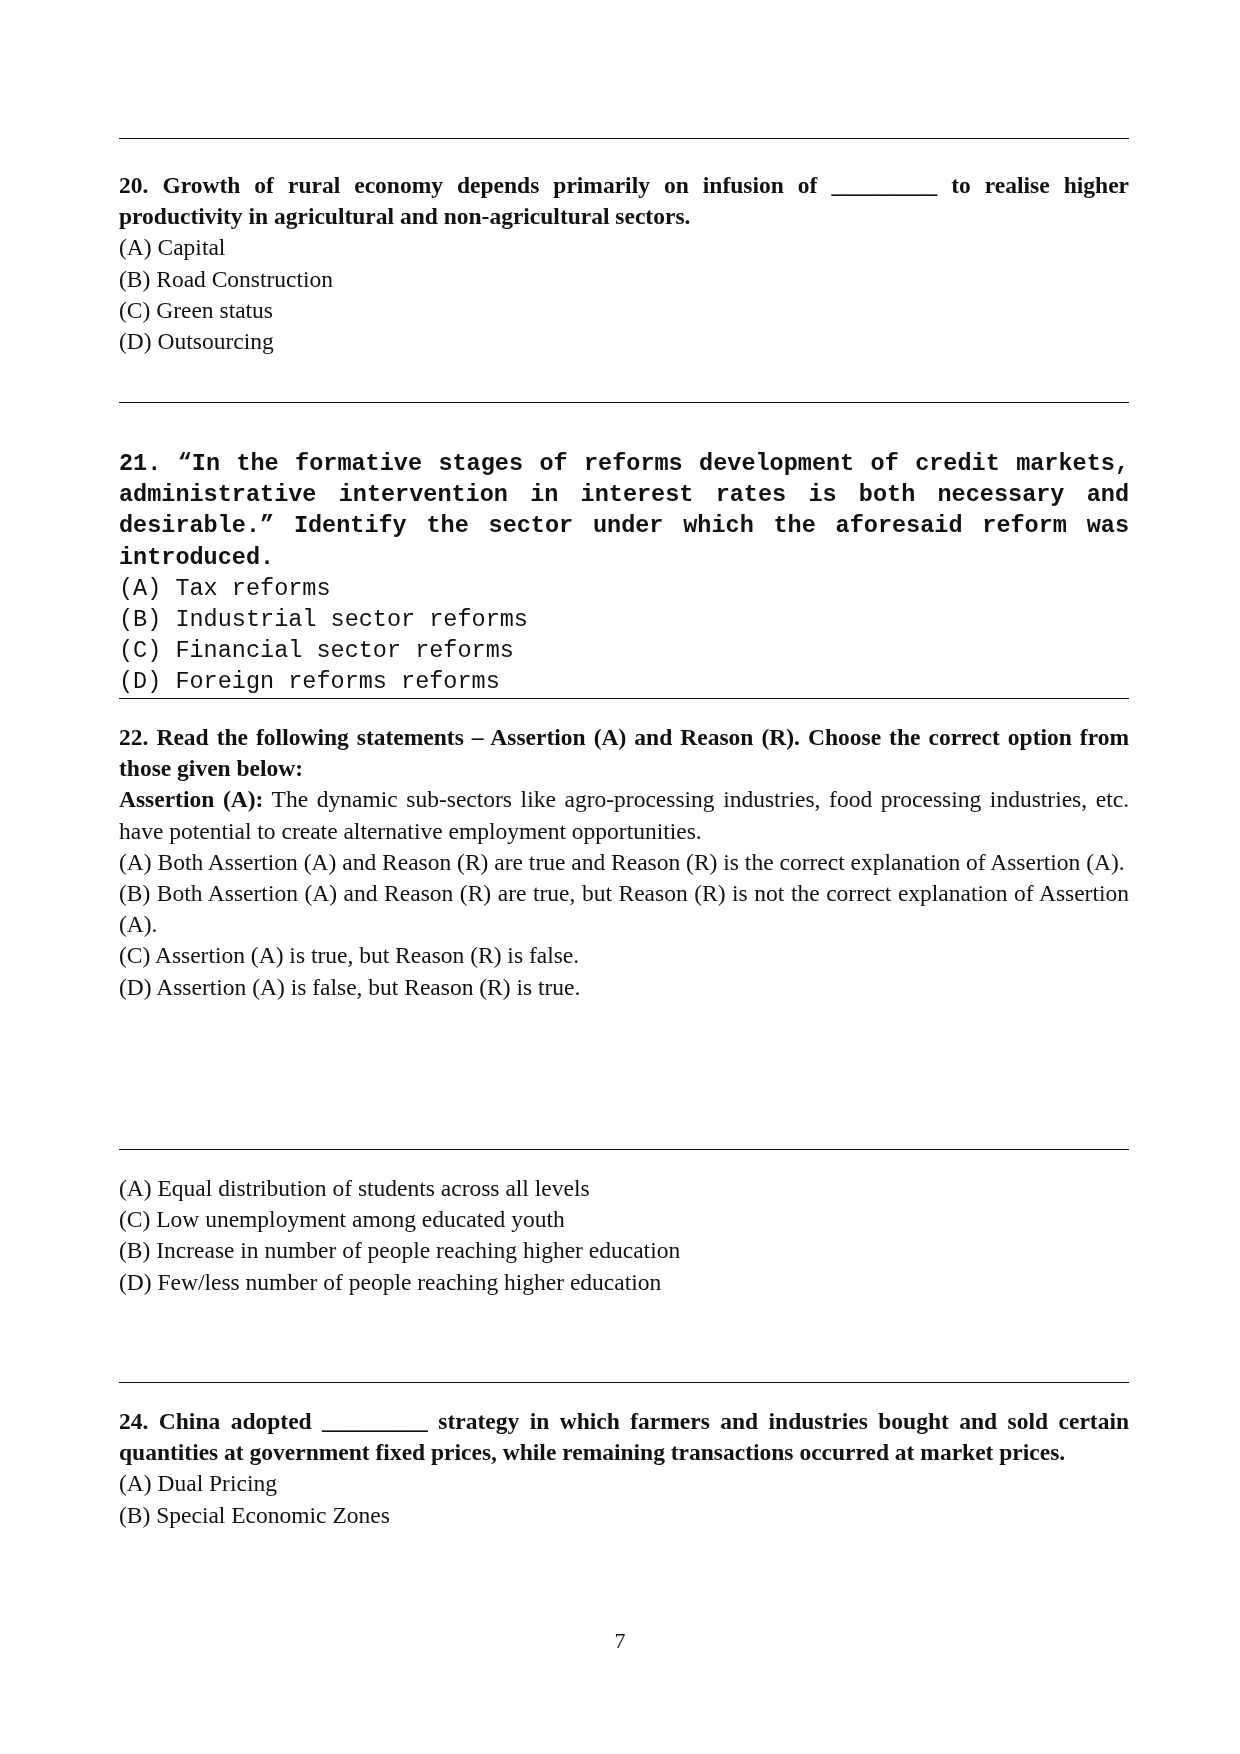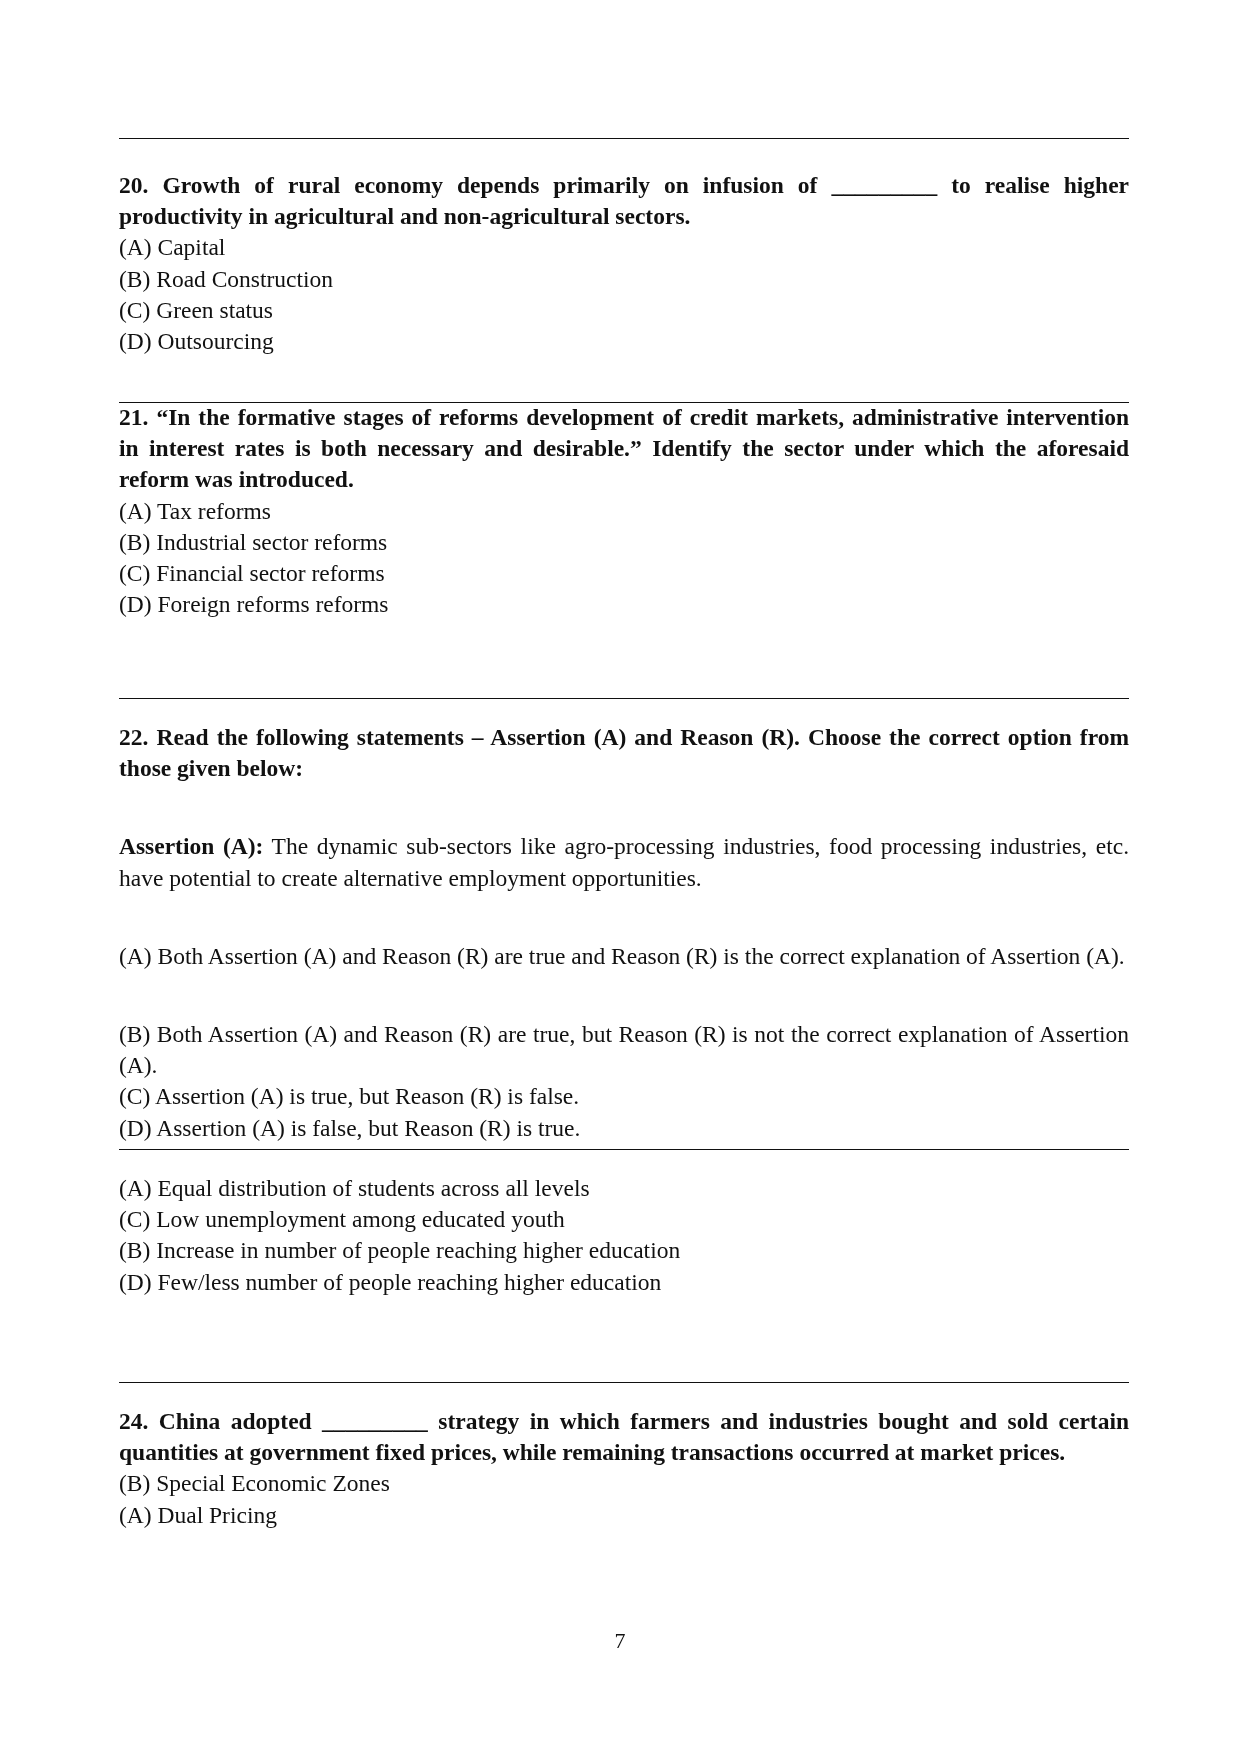--- a/index.html
+++ b/index.html
@@ -27,7 +27,7 @@
 </div>
 
 <div class="rule" style="top:402px;"></div>
-<div class="q" style="top:402px;">
+<div class="q" style="top:448px;font-family:Liberation Mono, monospace;">
   <div class="stem"><span>21.</span> <span>“In the formative stages of reforms development of credit markets, administrative intervention in interest rates is both necessary and desirable.” Identify the sector under which the aforesaid reform was introduced.</span></div>
   <div class="opt">(A) Tax reforms</div>
   <div class="opt">(B) Industrial sector reforms</div>

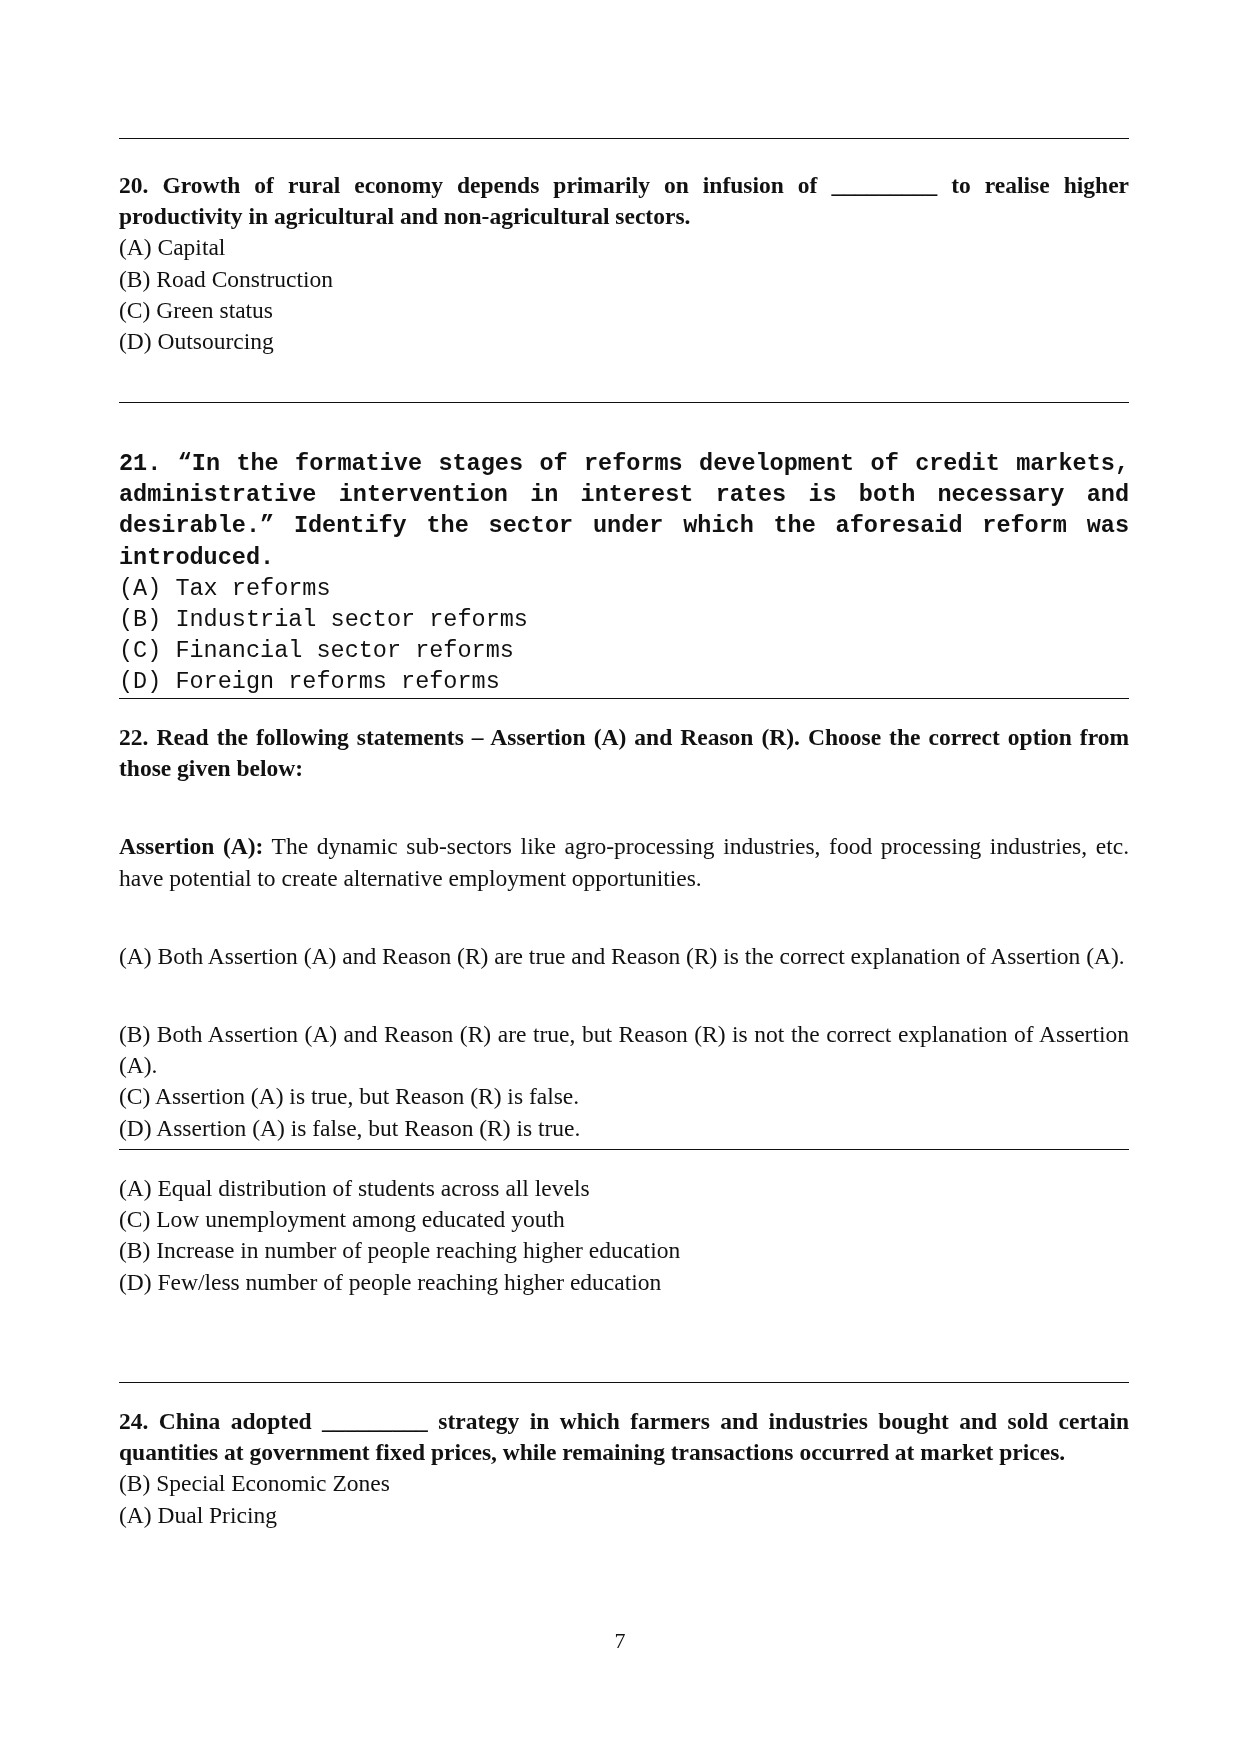--- a/index.html
+++ b/index.html
@@ -10,7 +10,7 @@
   .stem { font-weight: bold; text-align: justify; }
   .opt { font-weight: normal; }
   .lbl { font-weight: bold; }
-  .para { text-align: justify; margin-top: 47px; }
+  .para { text-align: justify; }
   .pageno { position: absolute; left: 0; width: 1240px; top: 1628px; text-align: center;
             font-family: "Liberation Serif", serif; font-size: 22px; }
 </style>

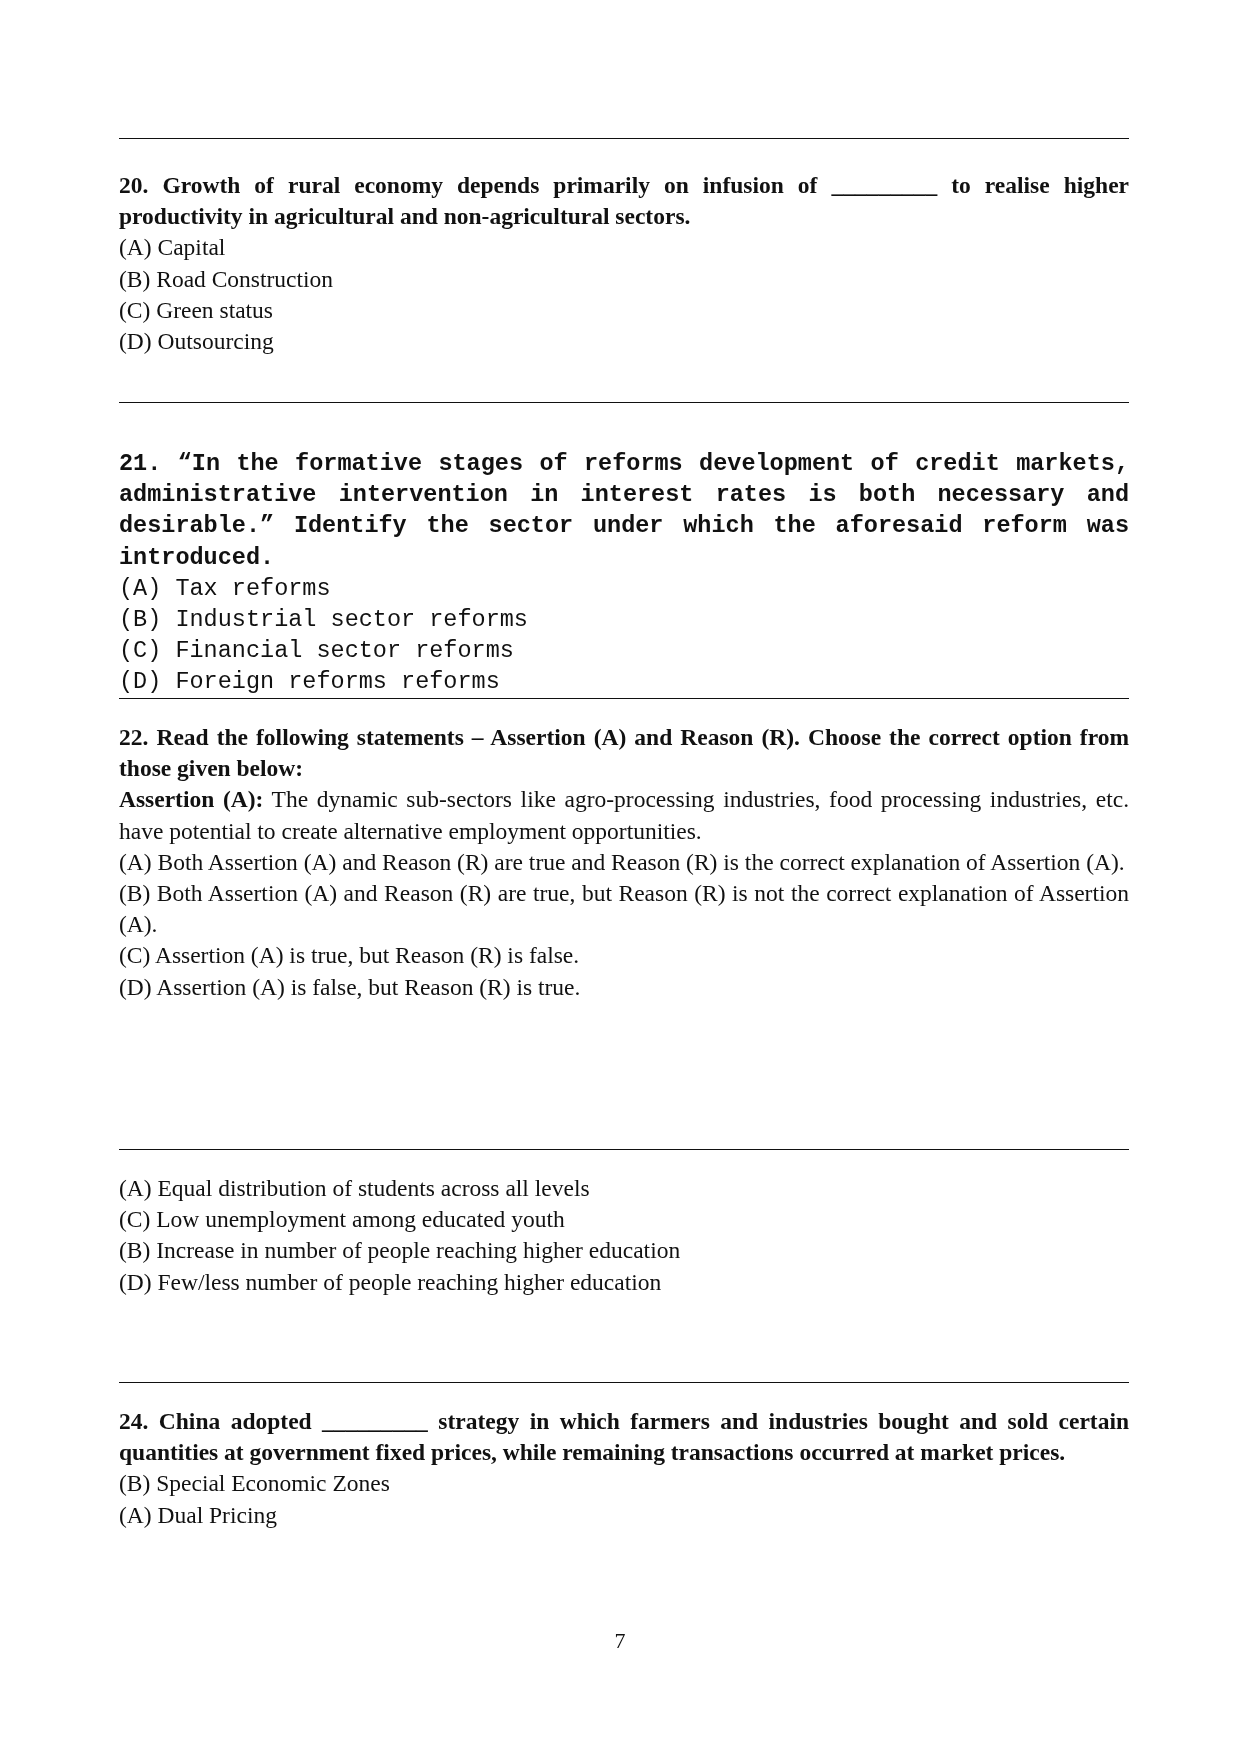--- a/index.html
+++ b/index.html
@@ -56,8 +56,8 @@
 <div class="rule" style="top:1382px;"></div>
 <div class="q" style="top:1406px;">
   <div class="stem"><span>24.</span> <span>China adopted _________ strategy in which farmers and industries bought and sold certain quantities at government fixed prices, while remaining transactions occurred at market prices.</span></div>
+  <div class="opt">(A) Dual Pricing</div>
   <div class="opt">(B) Special Economic Zones</div>
-  <div class="opt">(A) Dual Pricing</div>
 </div>
 
 <div class="pageno">7</div>

